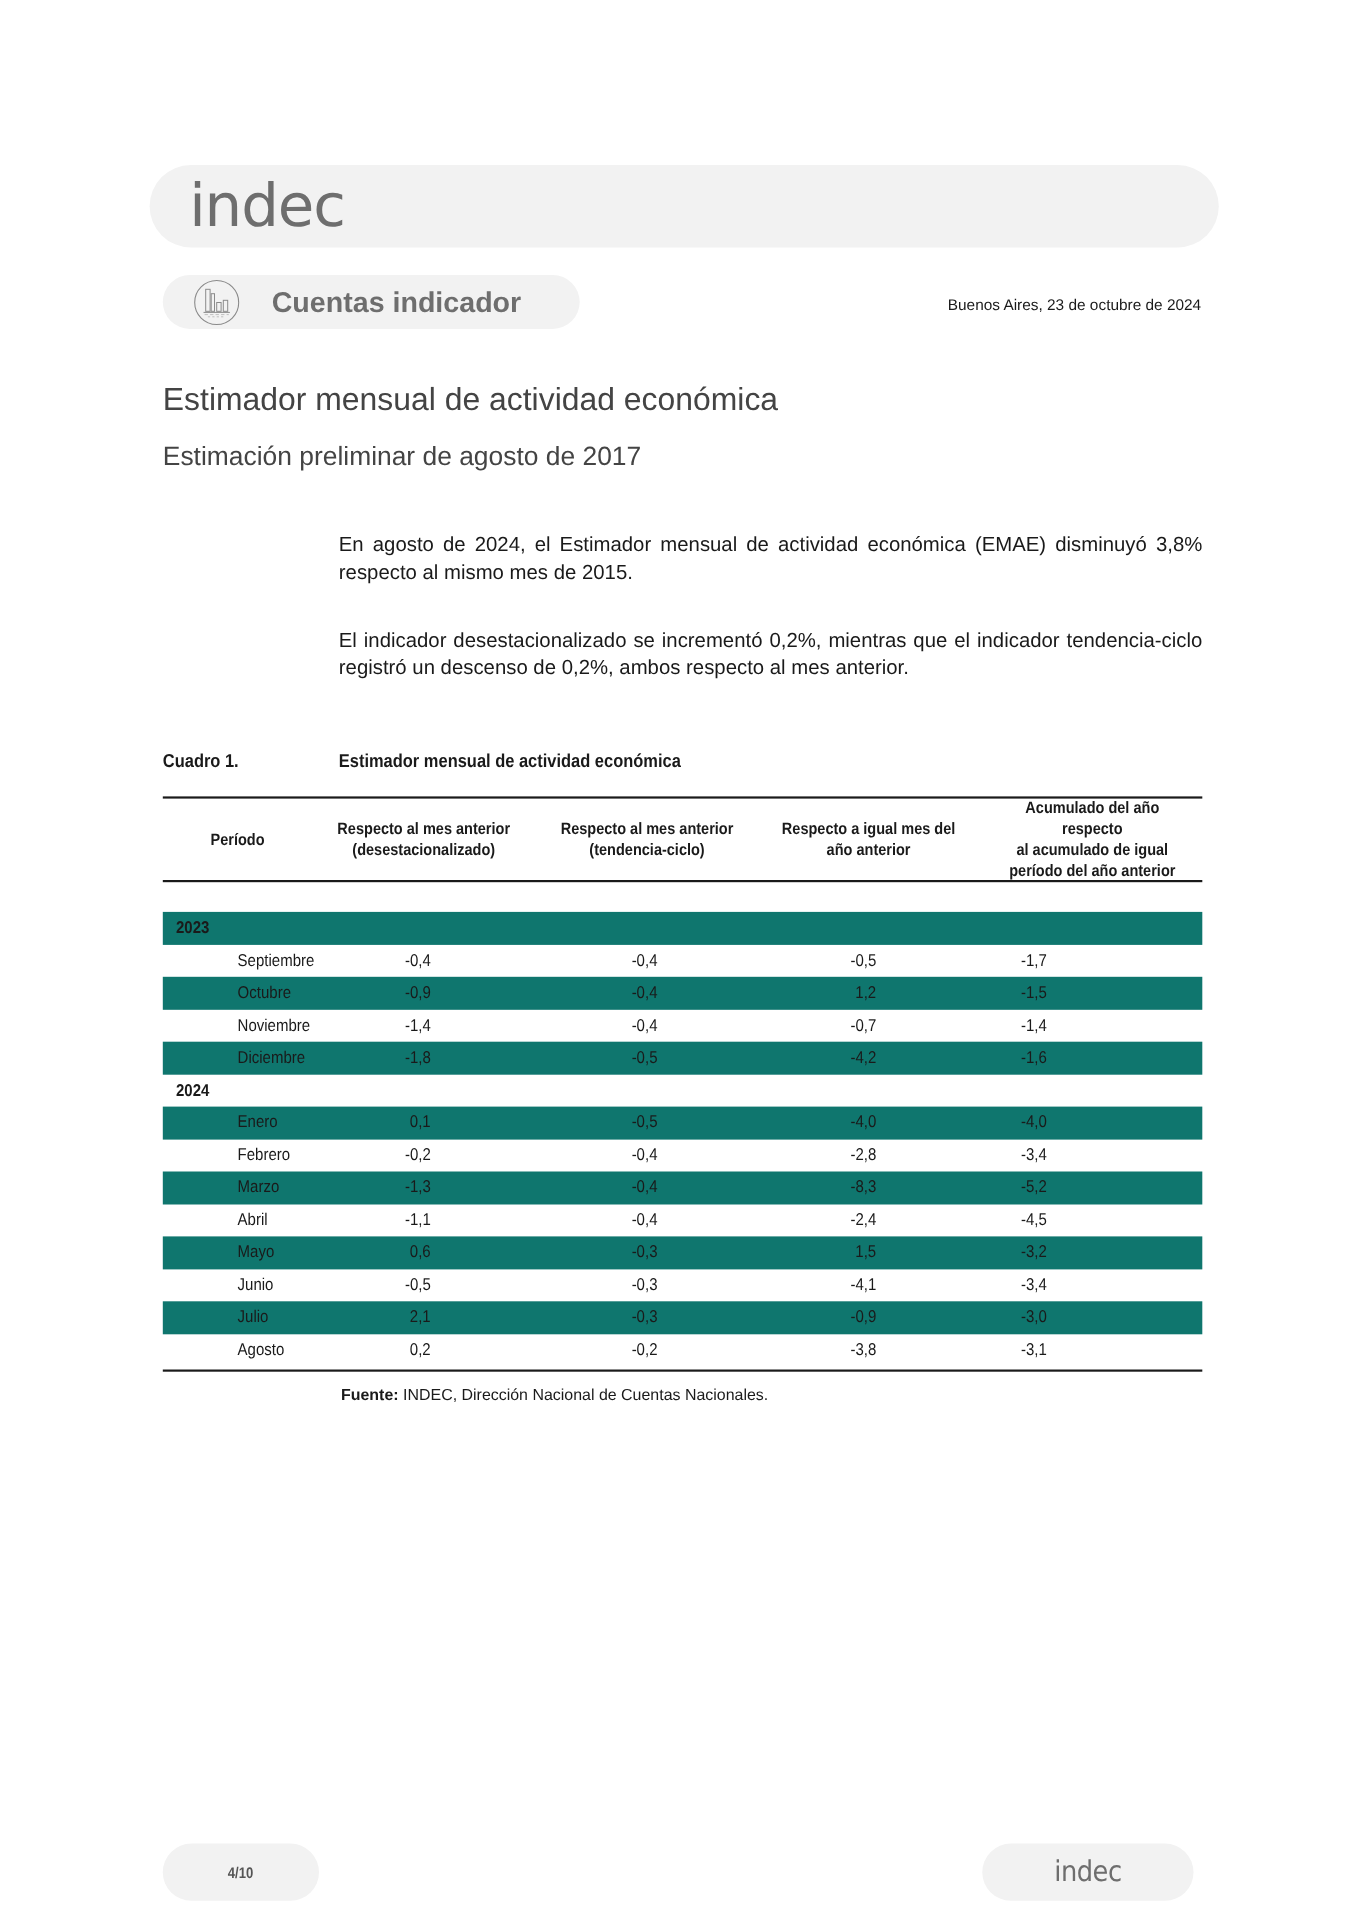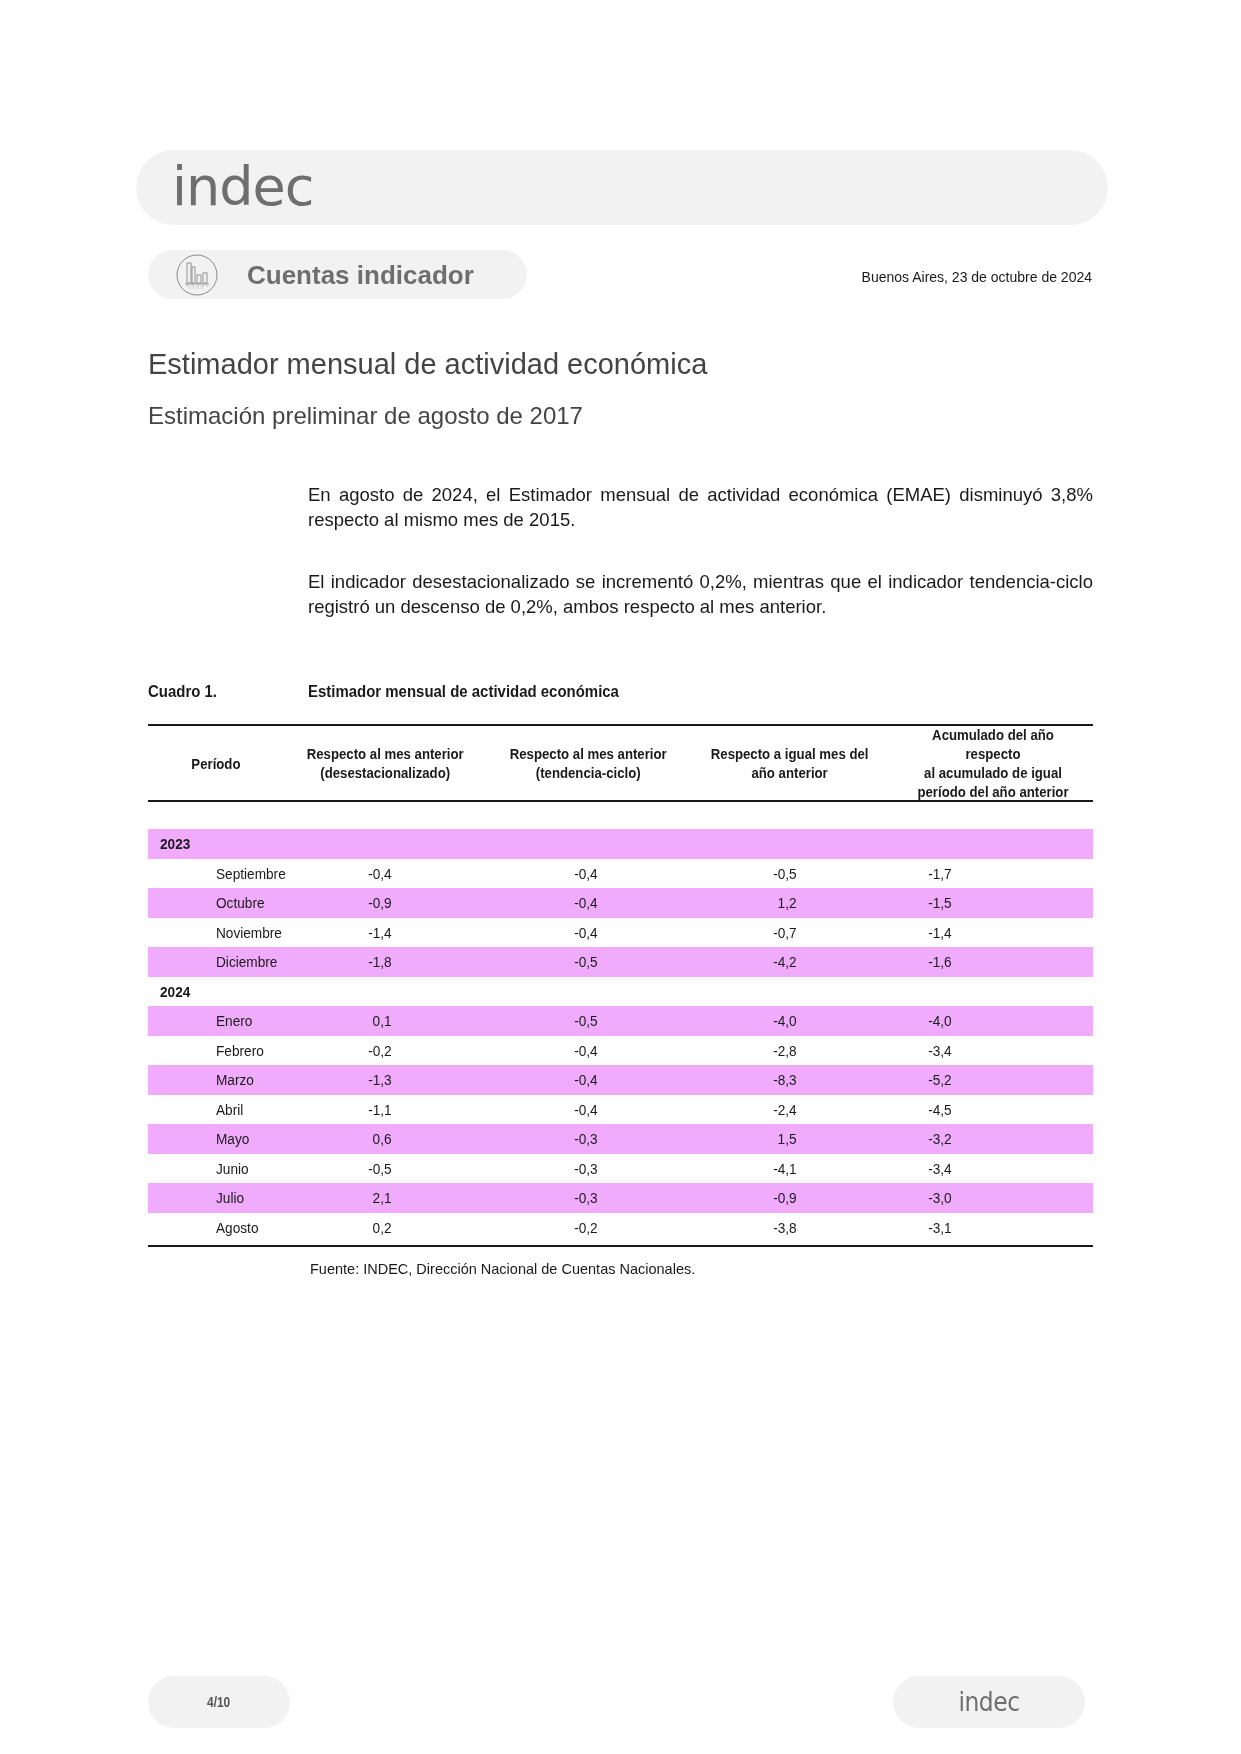--- a/index.html
+++ b/index.html
@@ -82,7 +82,7 @@
       position: relative; width: 945px; height: 29.5px;
       font-size: 15.5px; line-height: 29.5px; color: #1a1a1a;
     }
-    .row.shaded { background: #f0abfc; }
+    .row.shaded { background: #0f766e; }
     .row .year {
       position: absolute; left: 12px; font-weight: bold;
       display: inline-block; transform: scaleX(0.88); transform-origin: left;

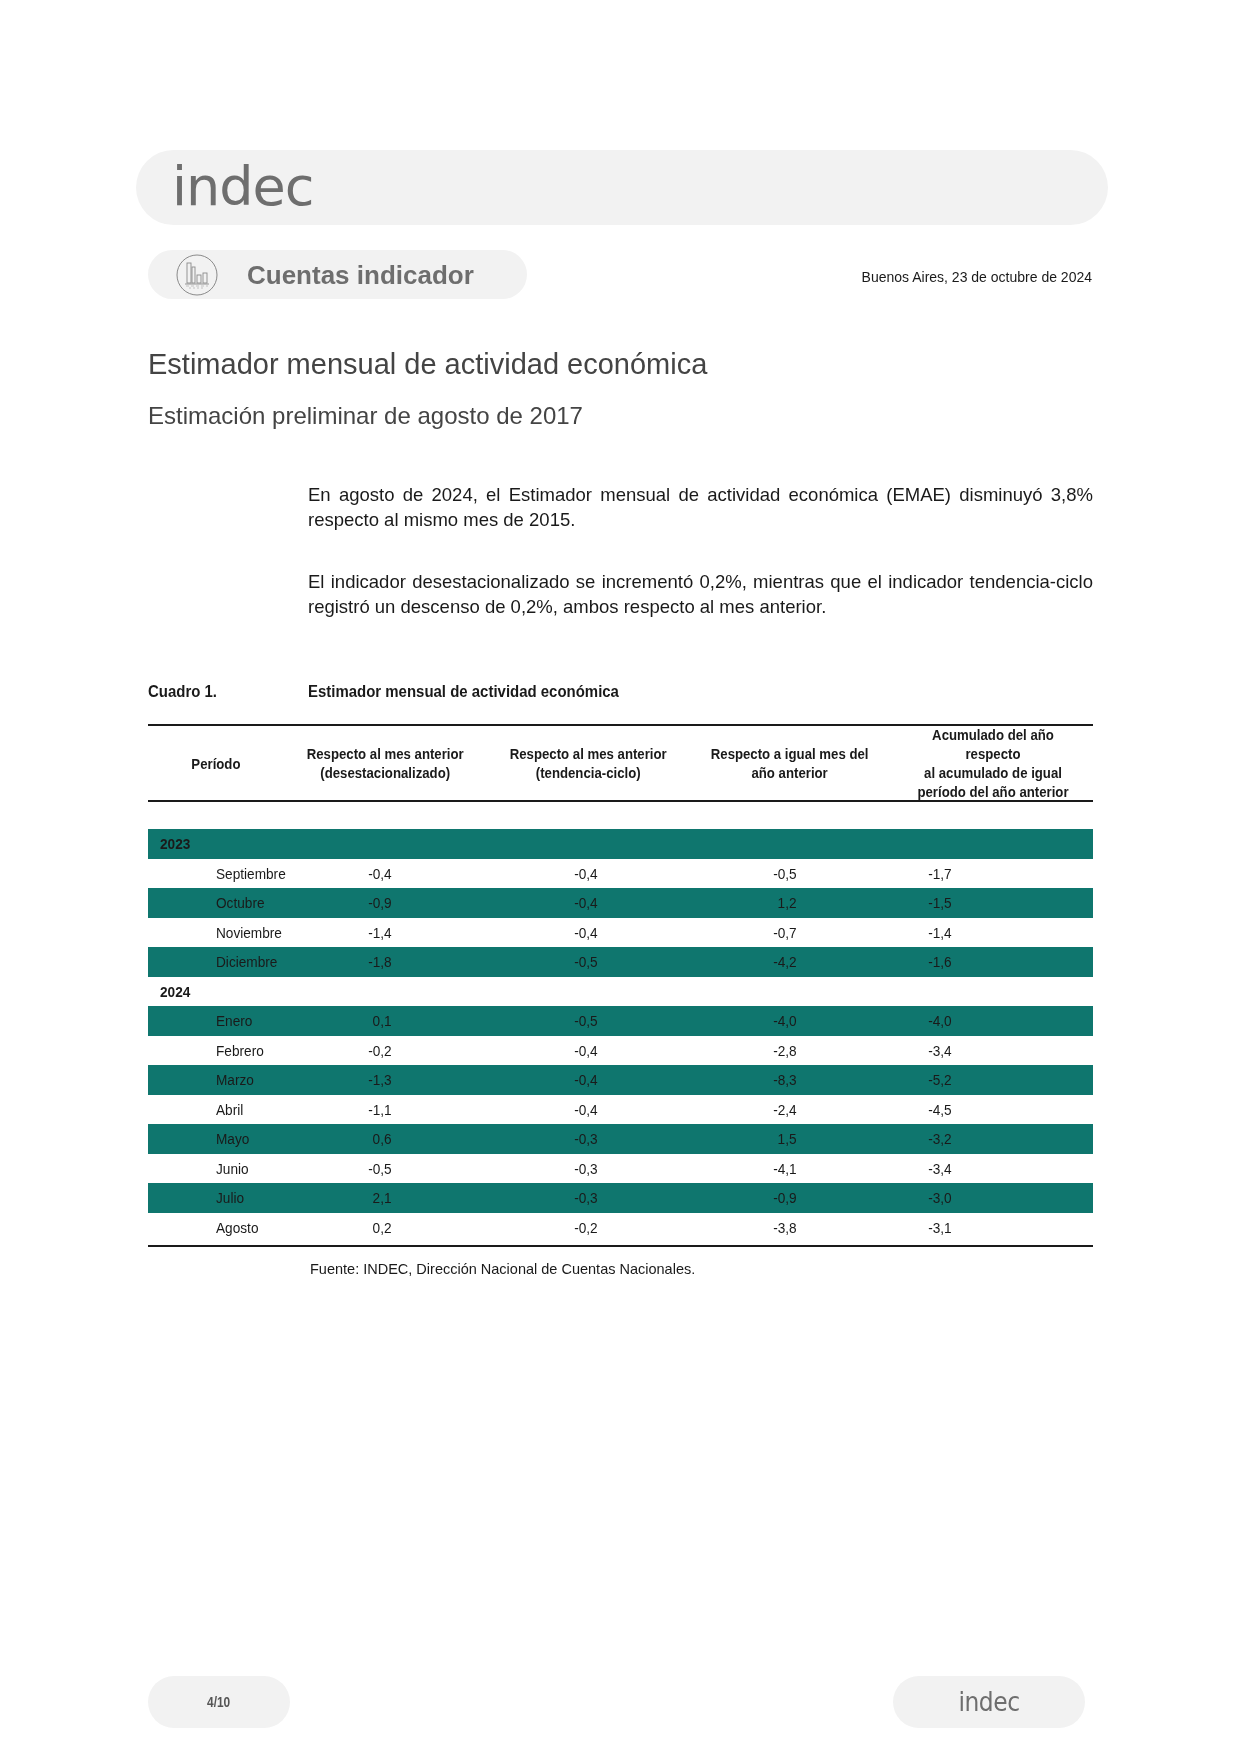--- a/index.html
+++ b/index.html
@@ -104,7 +104,7 @@
       position: absolute; left: 310px; top: 1260px;
       font-size: 14.5px; line-height: 18px; color: #1a1a1a;
     }
-    .fuente b { font-weight: normal; }
+    .fuente b { font-weight: bold; }
 
     .footer-left {
       position: absolute; left: 148px; top: 1676px; width: 142px; height: 52px;

